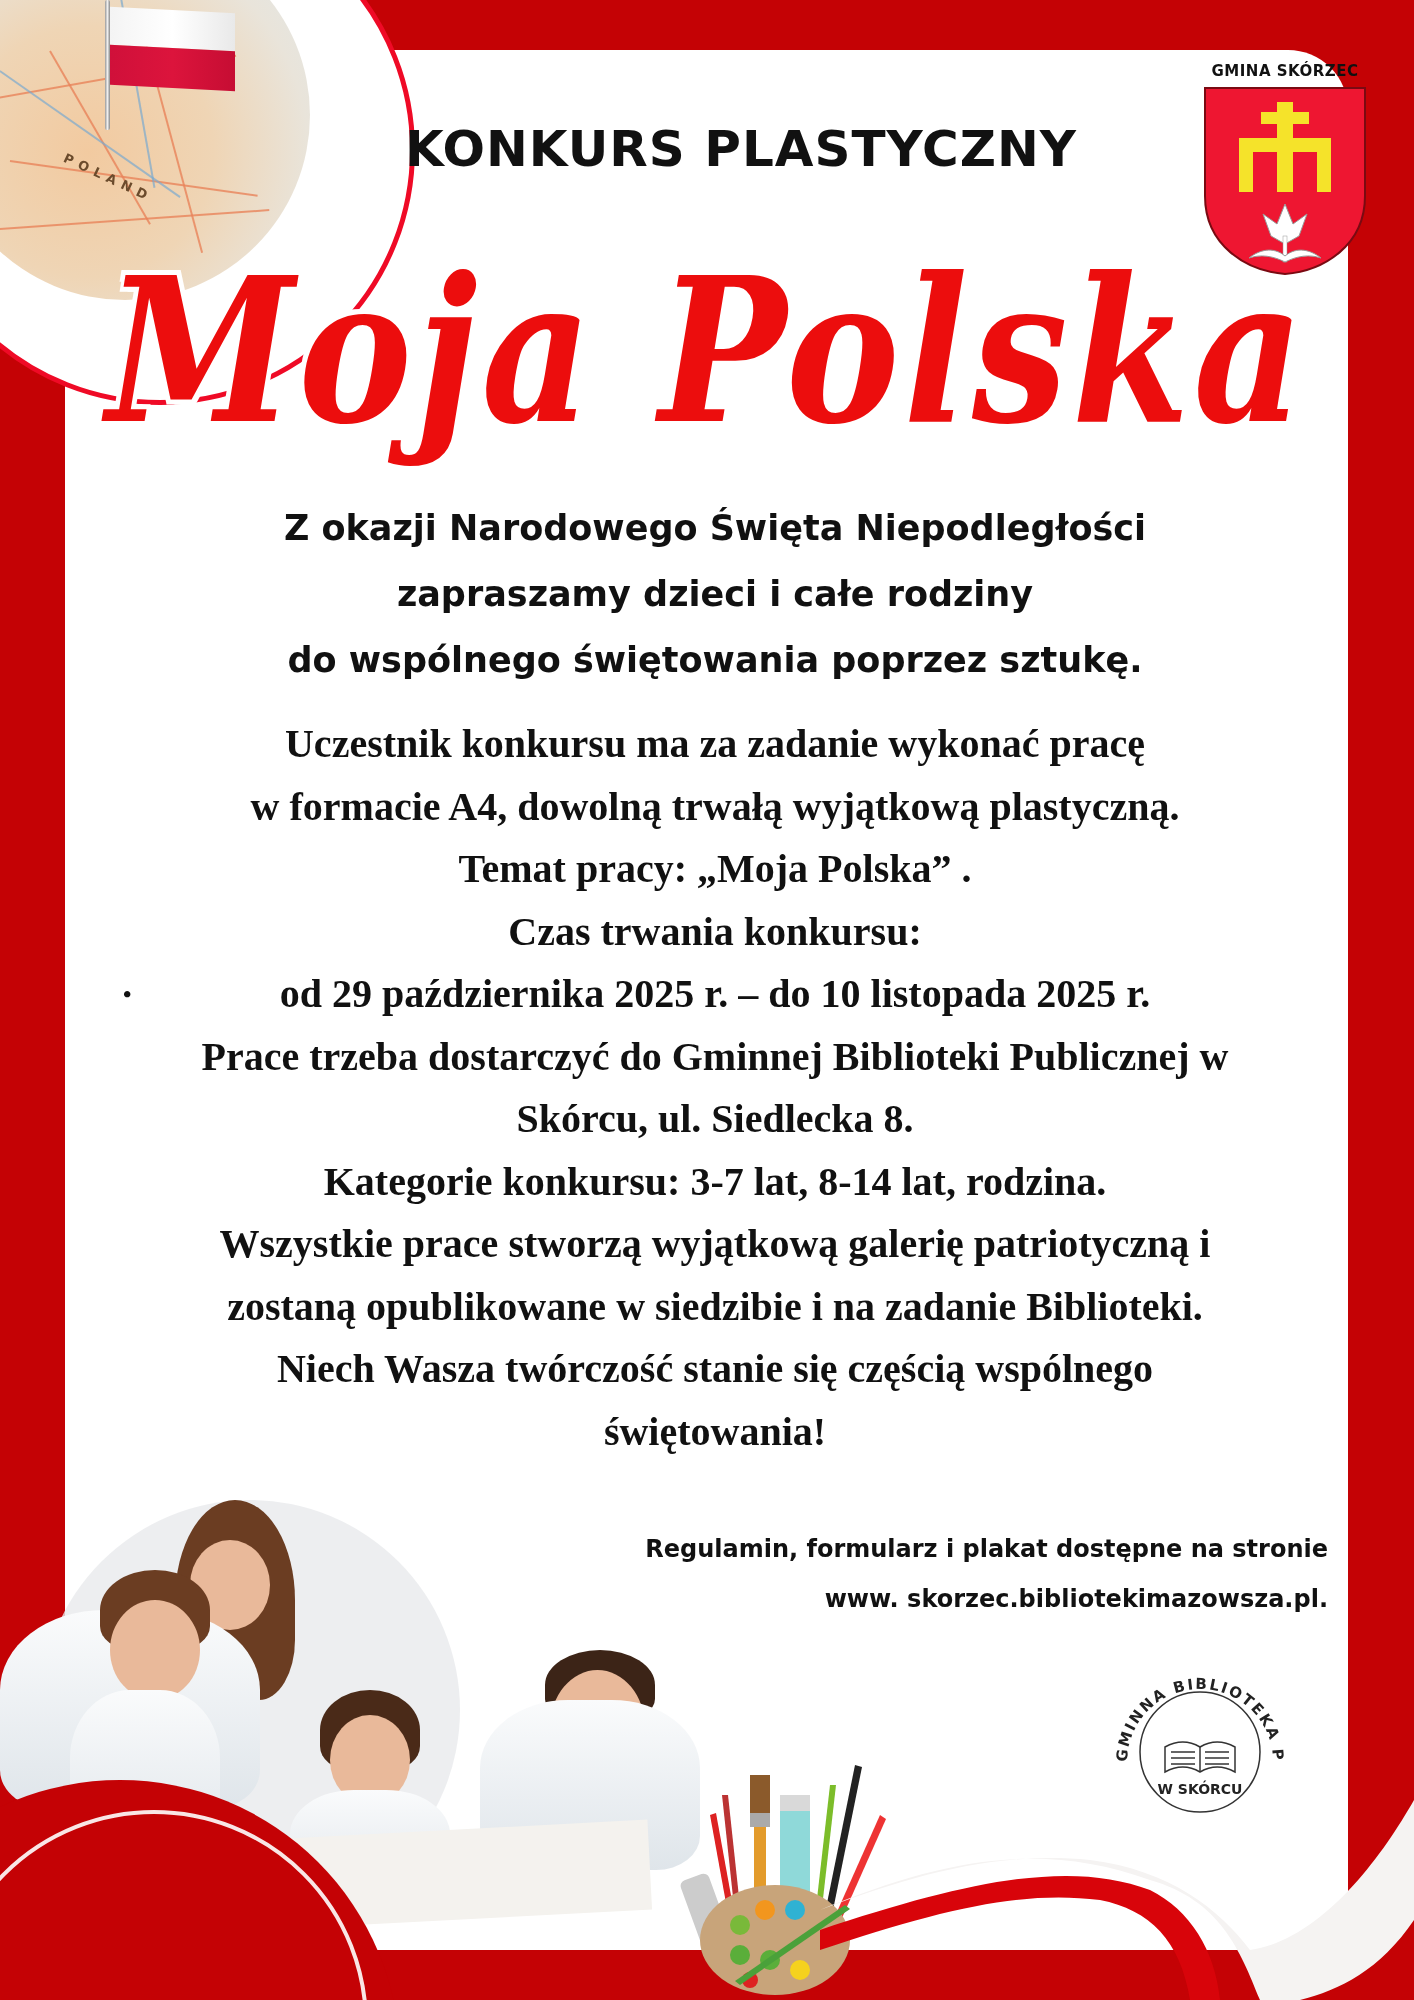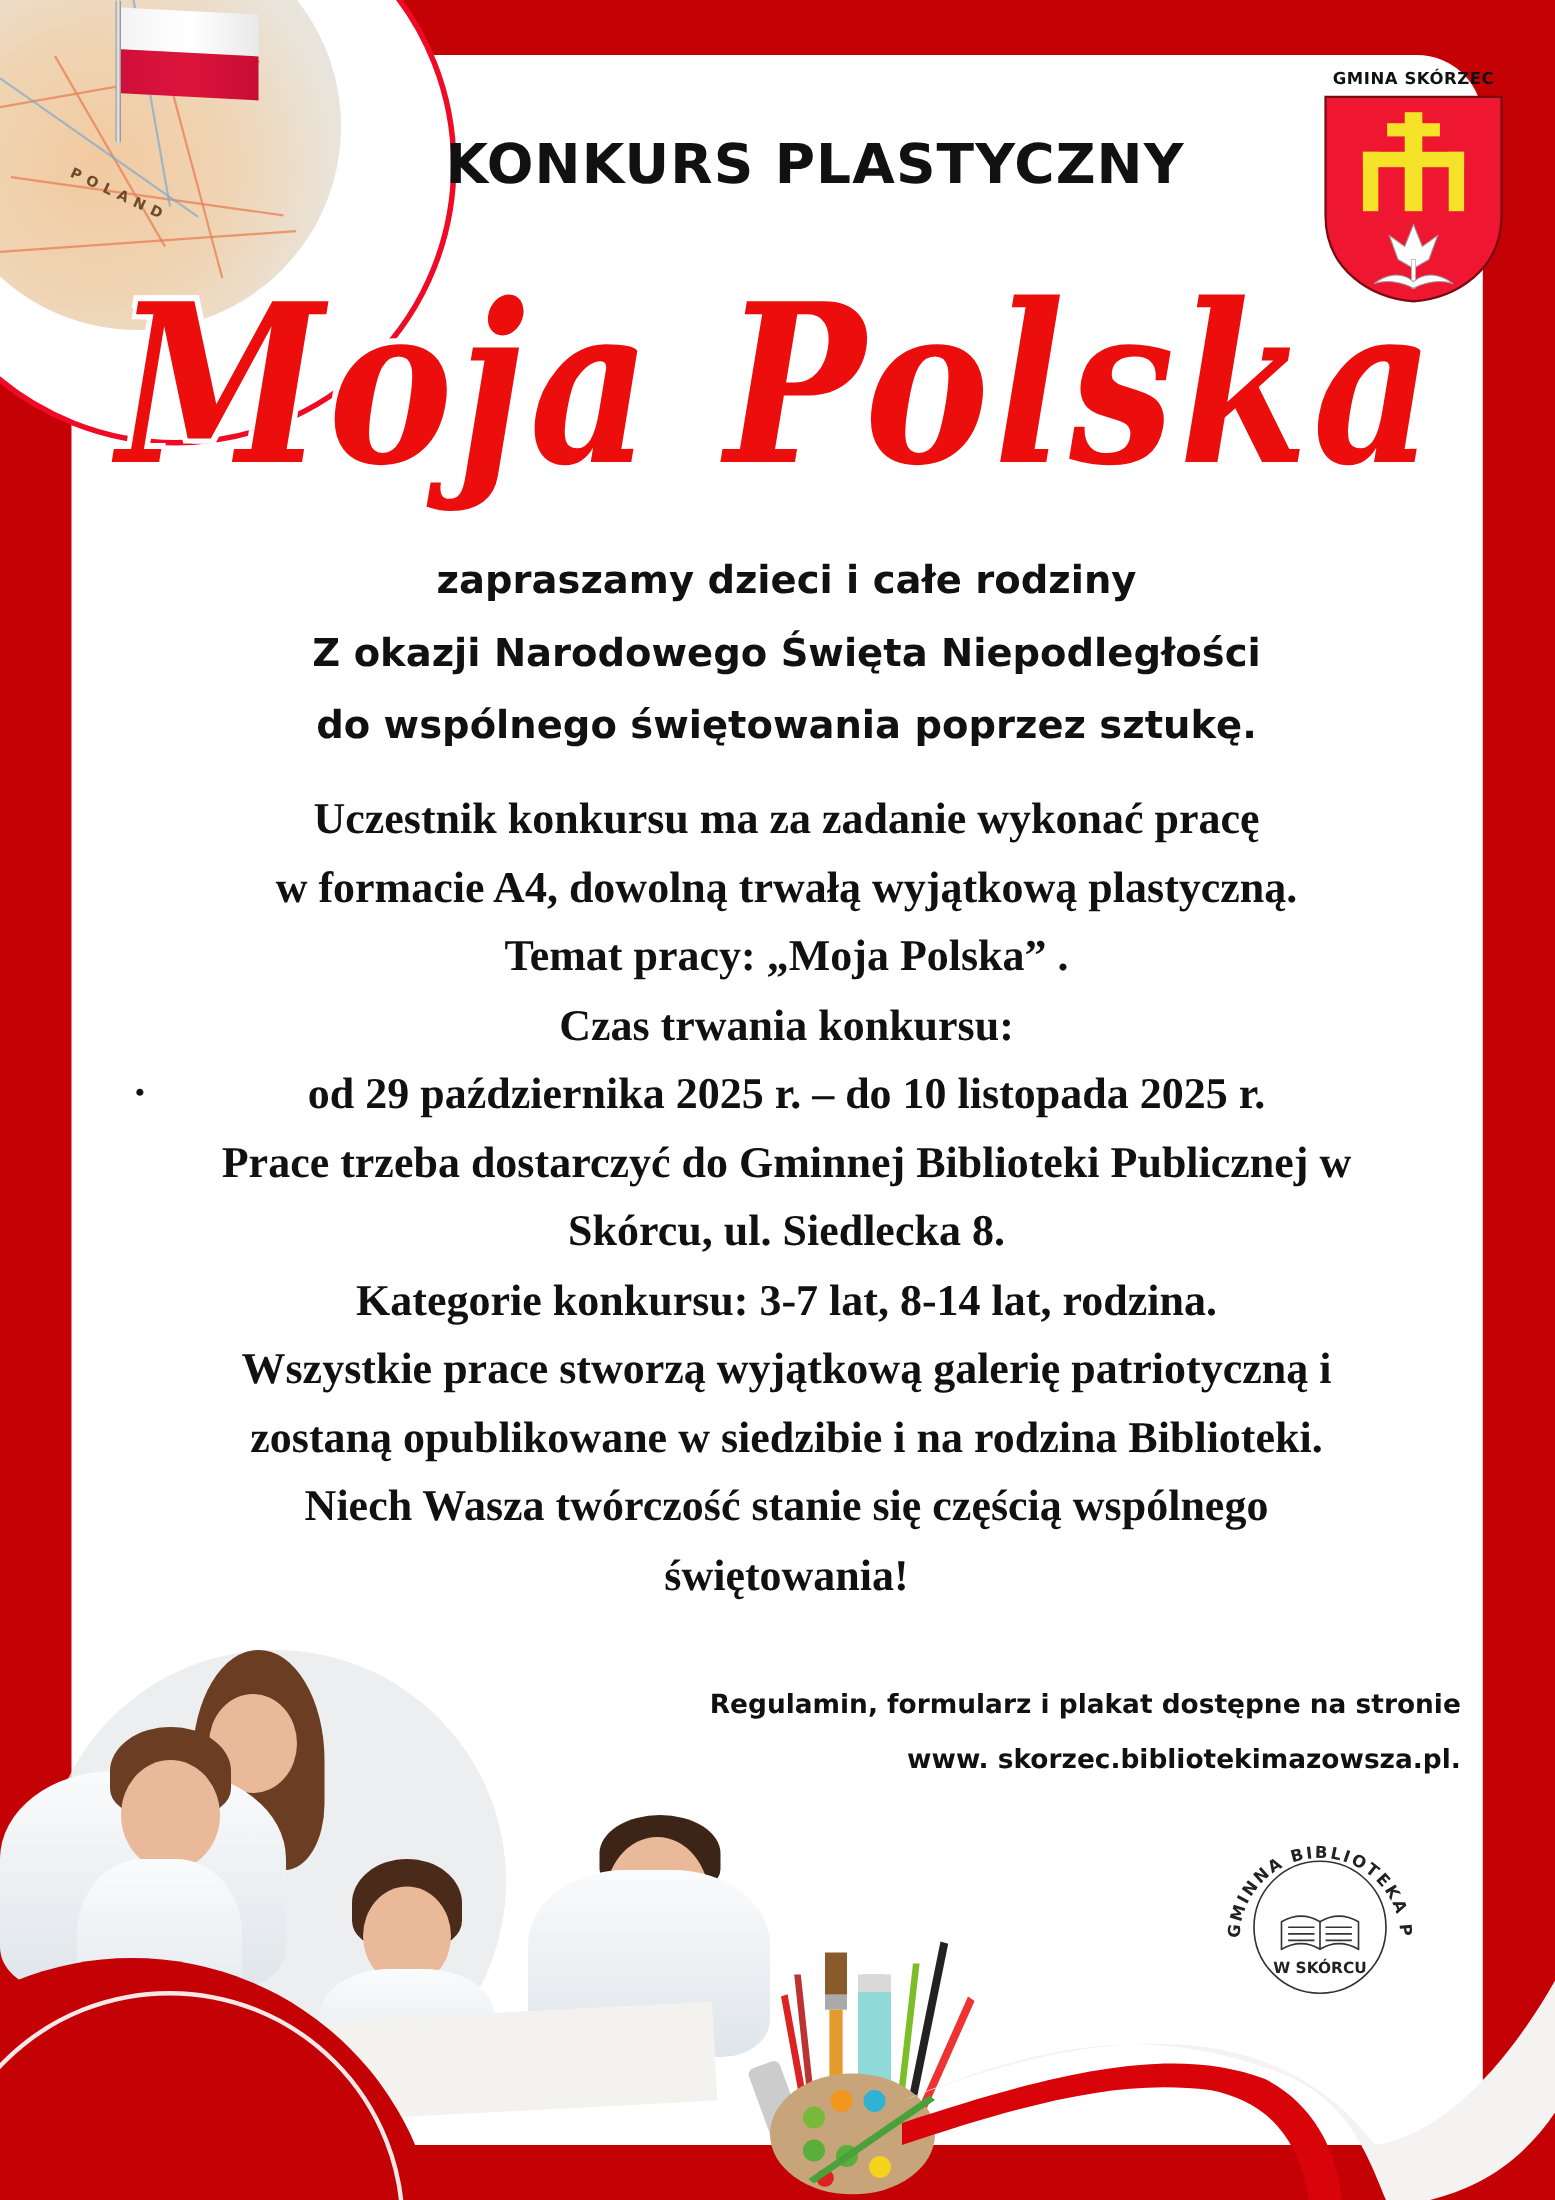--- a/index.html
+++ b/index.html
@@ -97,8 +97,8 @@
 <div class="script-title">Moja Polska</div>
 
 <div class="body-text intro">
+  <div>Z okazji Narodowego Święta Niepodległości</div>
   <div>zapraszamy dzieci i całe rodziny</div>
-  <div>Z okazji Narodowego Święta Niepodległości</div>
   <div>do wspólnego świętowania poprzez sztukę.</div>
 </div>
 

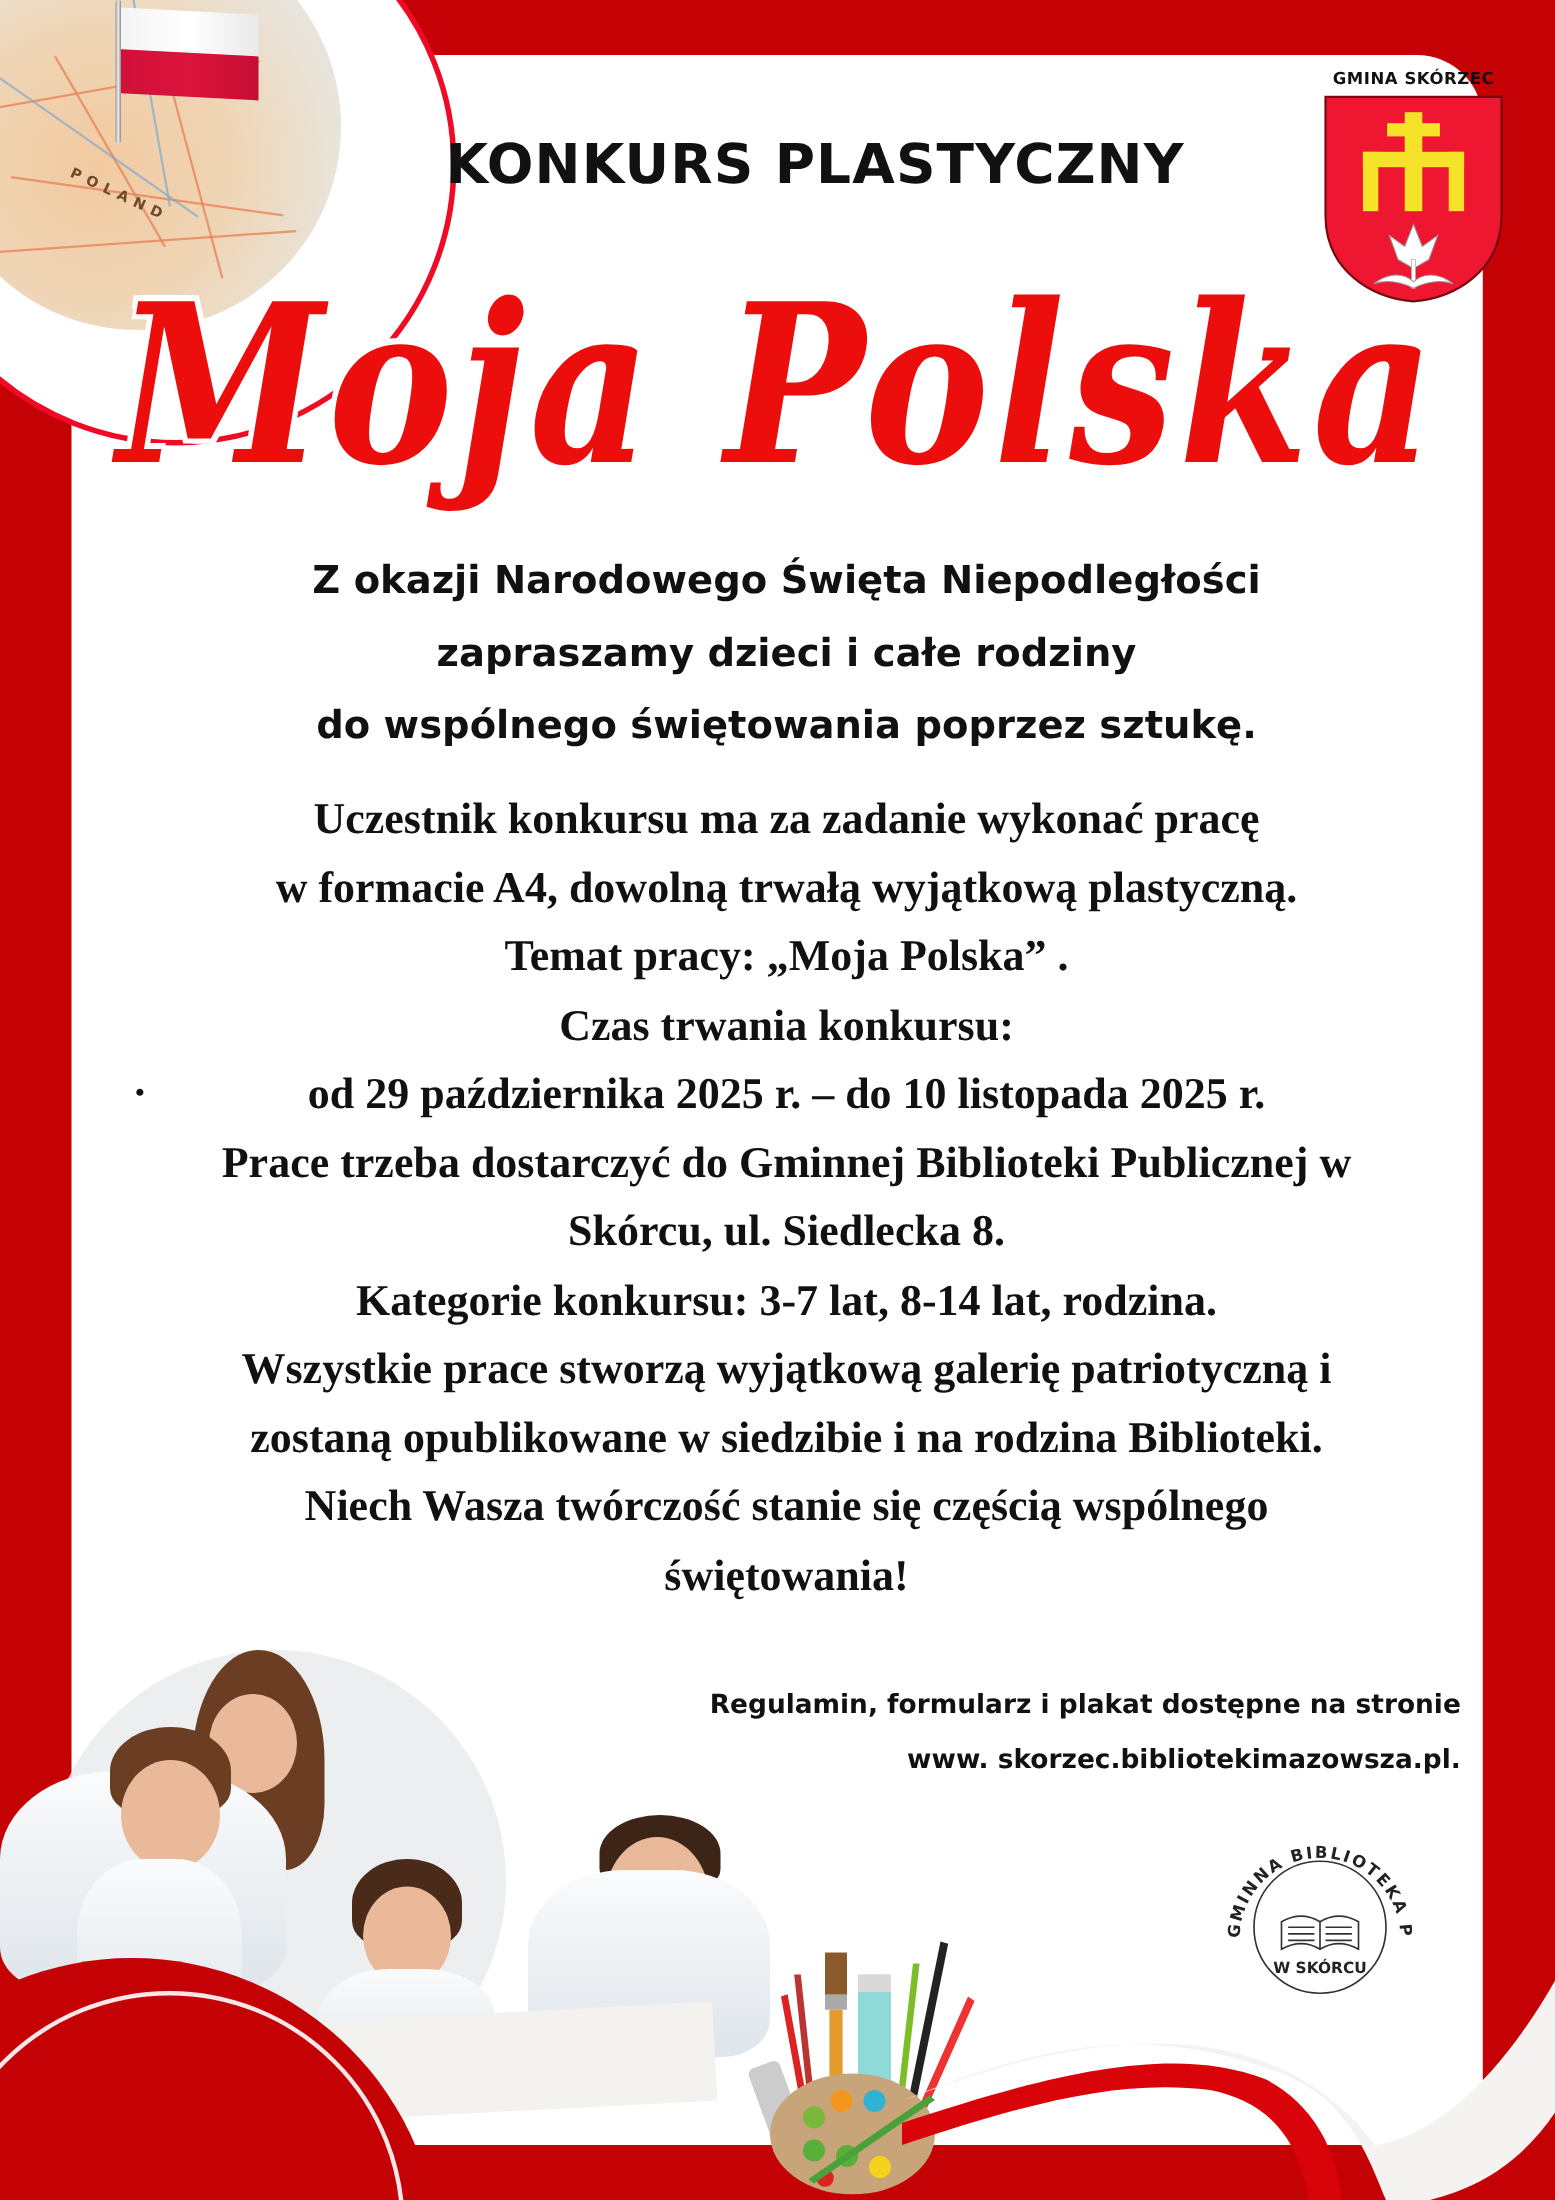--- a/index.html
+++ b/index.html
@@ -112,7 +112,7 @@
   <div>Skórcu, ul. Siedlecka 8.</div>
   <div>Kategorie konkursu: 3-7 lat, 8-14 lat, rodzina.</div>
   <div>Wszystkie prace stworzą wyjątkową galerię patriotyczną i</div>
-  <div>zostaną opublikowane w siedzibie i na rodzina Biblioteki.</div>
+  <div>zostaną opublikowane w siedzibie i na zadanie Biblioteki.</div>
   <div>Niech Wasza twórczość stanie się częścią wspólnego</div>
   <div>świętowania!</div>
 </div>

